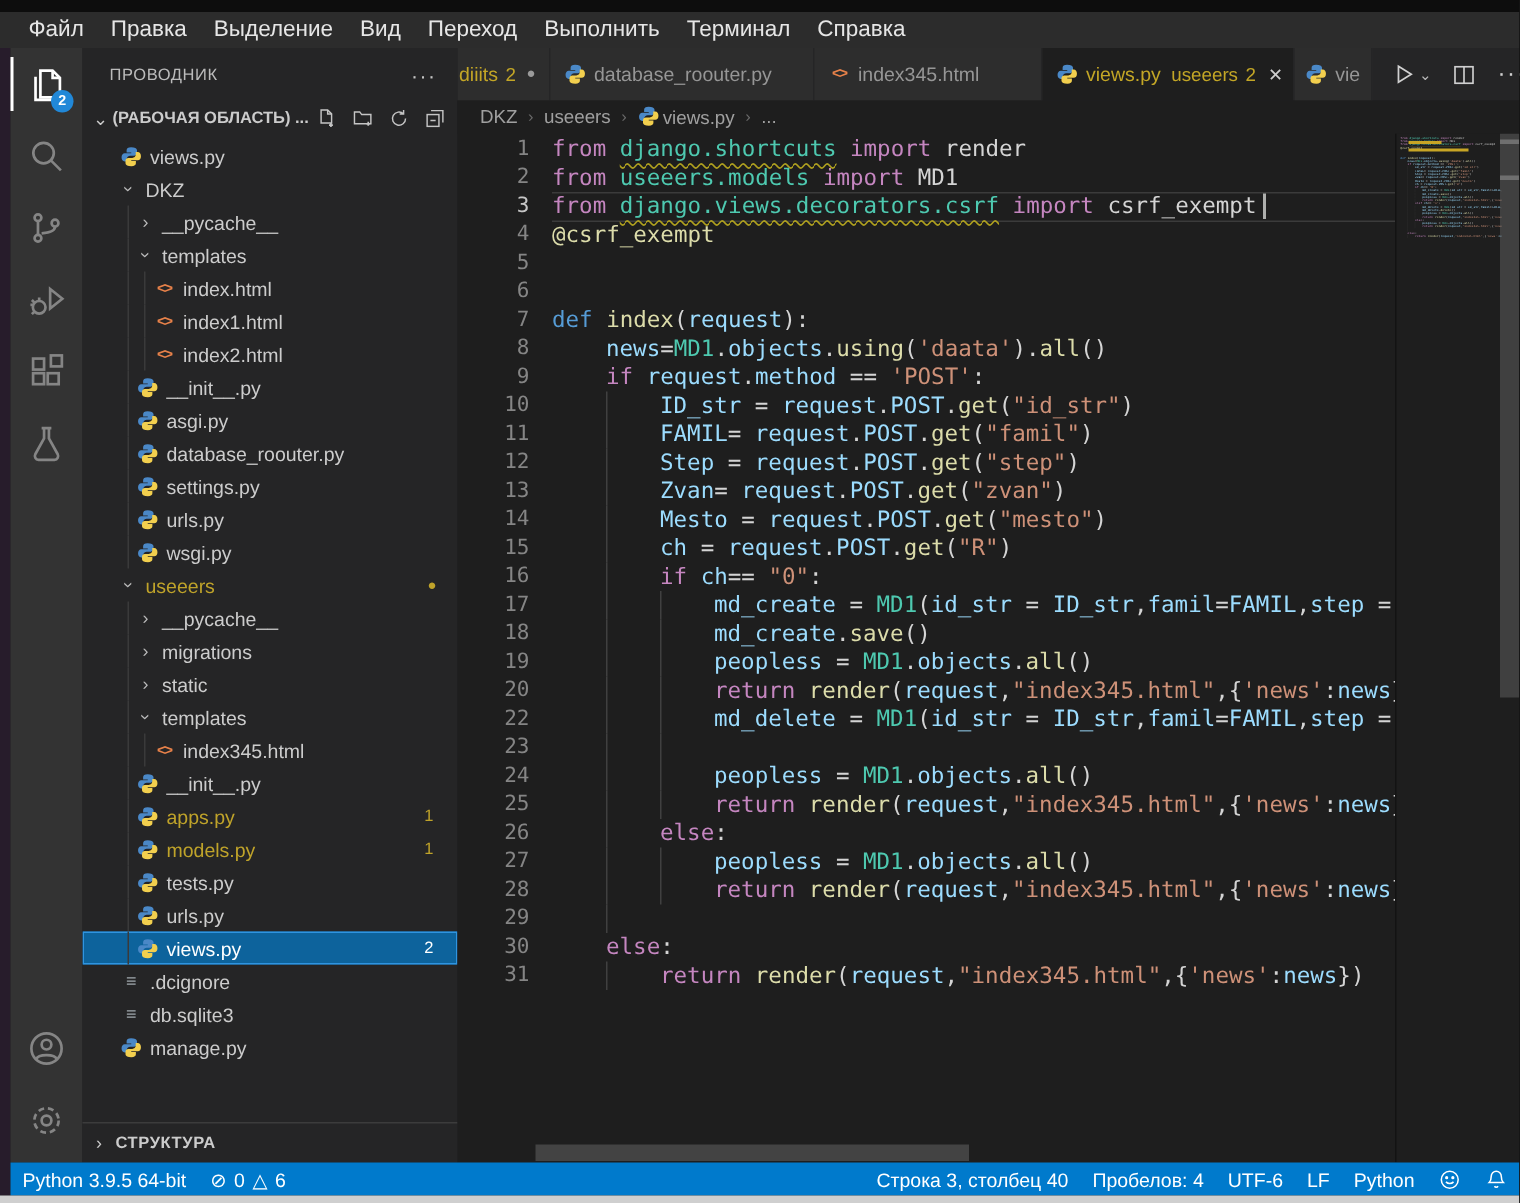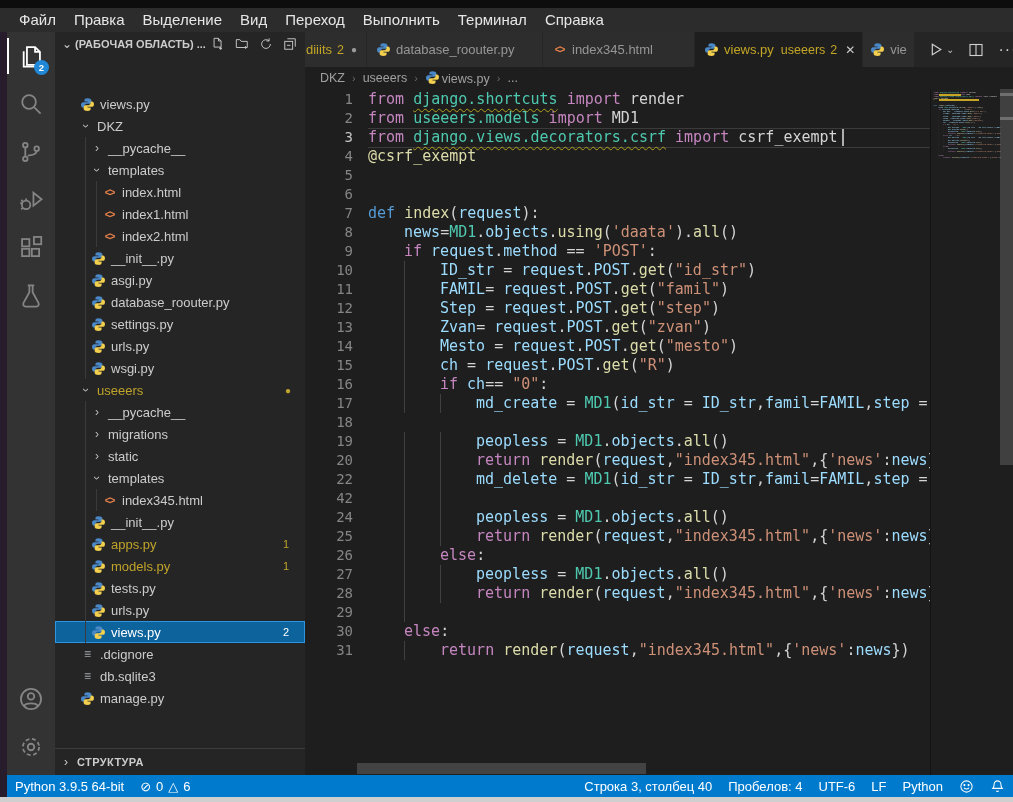--- a/index.html
+++ b/index.html
@@ -197,6 +197,10 @@
   </div>
 
   <div class="sidebar">
+    <div class="sb-header">
+      <span class="sb-title">ПРОВОДНИК</span>
+      <span class="sb-more">···</span>
+    </div>
     <div class="ws-row">
       <span class="ws-chev">⌄</span>
       <span class="ws-label">(РАБОЧАЯ ОБЛАСТЬ) ...</span>

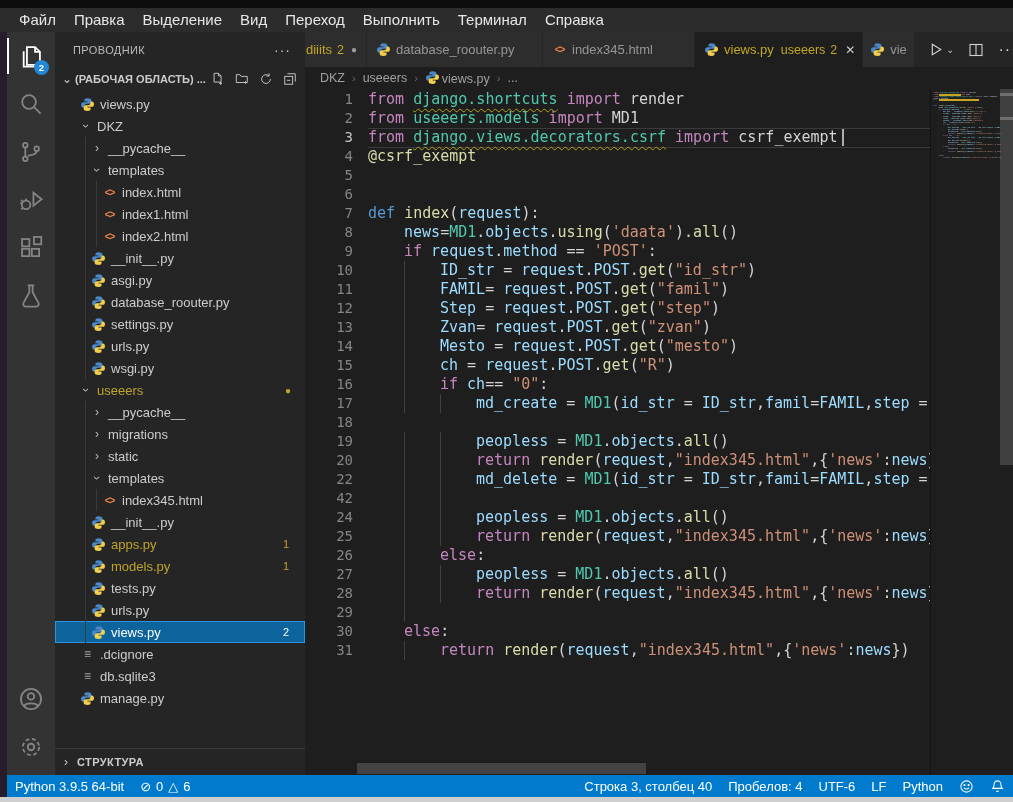--- a/index.html
+++ b/index.html
@@ -556,7 +556,7 @@
           <div class="cl"><span class="ln">15</span><span class="ct"><span class="cguide" style="left:36px"></span><span class="tx" style="padding-left:72px"><span class="tk-var">ch</span><span class="tk-pln"> = </span><span class="tk-var">request</span><span class="tk-pln">.</span><span class="tk-var">POST</span><span class="tk-pln">.</span><span class="tk-fn">get</span><span class="tk-pln">(</span><span class="tk-str">"R"</span><span class="tk-pln">)</span></span></span></div>
           <div class="cl"><span class="ln">16</span><span class="ct"><span class="cguide" style="left:36px"></span><span class="tx" style="padding-left:72px"><span class="tk-kw">if </span><span class="tk-var">ch</span><span class="tk-pln">== </span><span class="tk-str">"0"</span><span class="tk-pln">:</span></span></span></div>
           <div class="cl"><span class="ln">17</span><span class="ct"><span class="cguide" style="left:36px"></span><span class="cguide" style="left:72px"></span><span class="tx" style="padding-left:108px"><span class="tk-var">md_create</span><span class="tk-pln"> = </span><span class="tk-cls">MD1</span><span class="tk-pln">(</span><span class="tk-var">id_str</span><span class="tk-pln"> = </span><span class="tk-var">ID_str</span><span class="tk-pln">,</span><span class="tk-var">famil</span><span class="tk-pln">=</span><span class="tk-var">FAMIL</span><span class="tk-pln">,</span><span class="tk-var">step</span><span class="tk-pln"> = </span></span></span></div>
-          <div class="cl"><span class="ln">18</span></div>
+          <div class="cl"><span class="ln">18</span><span class="ct"><span class="cguide" style="left:36px"></span><span class="cguide" style="left:72px"></span><span class="tx" style="padding-left:108px"><span class="tk-var">md_create</span><span class="tk-pln">.</span><span class="tk-fn">save</span><span class="tk-pln">()</span></span></span></div>
           <div class="cl"><span class="ln">19</span><span class="ct"><span class="cguide" style="left:36px"></span><span class="cguide" style="left:72px"></span><span class="tx" style="padding-left:108px"><span class="tk-var">peopless</span><span class="tk-pln"> = </span><span class="tk-cls">MD1</span><span class="tk-pln">.</span><span class="tk-var">objects</span><span class="tk-pln">.</span><span class="tk-fn">all</span><span class="tk-pln">()</span></span></span></div>
           <div class="cl"><span class="ln">20</span><span class="ct"><span class="cguide" style="left:36px"></span><span class="cguide" style="left:72px"></span><span class="tx" style="padding-left:108px"><span class="tk-kw">return </span><span class="tk-fn">render</span><span class="tk-pln">(</span><span class="tk-var">request</span><span class="tk-pln">,</span><span class="tk-str">"index345.html"</span><span class="tk-pln">,{</span><span class="tk-str">'news'</span><span class="tk-pln">:</span><span class="tk-var">news</span><span class="tk-pln">})</span></span></span></div>
           <div class="cl"><span class="ln">22</span><span class="ct"><span class="cguide" style="left:36px"></span><span class="cguide" style="left:72px"></span><span class="tx" style="padding-left:108px"><span class="tk-var">md_delete</span><span class="tk-pln"> = </span><span class="tk-cls">MD1</span><span class="tk-pln">(</span><span class="tk-var">id_str</span><span class="tk-pln"> = </span><span class="tk-var">ID_str</span><span class="tk-pln">,</span><span class="tk-var">famil</span><span class="tk-pln">=</span><span class="tk-var">FAMIL</span><span class="tk-pln">,</span><span class="tk-var">step</span><span class="tk-pln"> = </span></span></span></div>

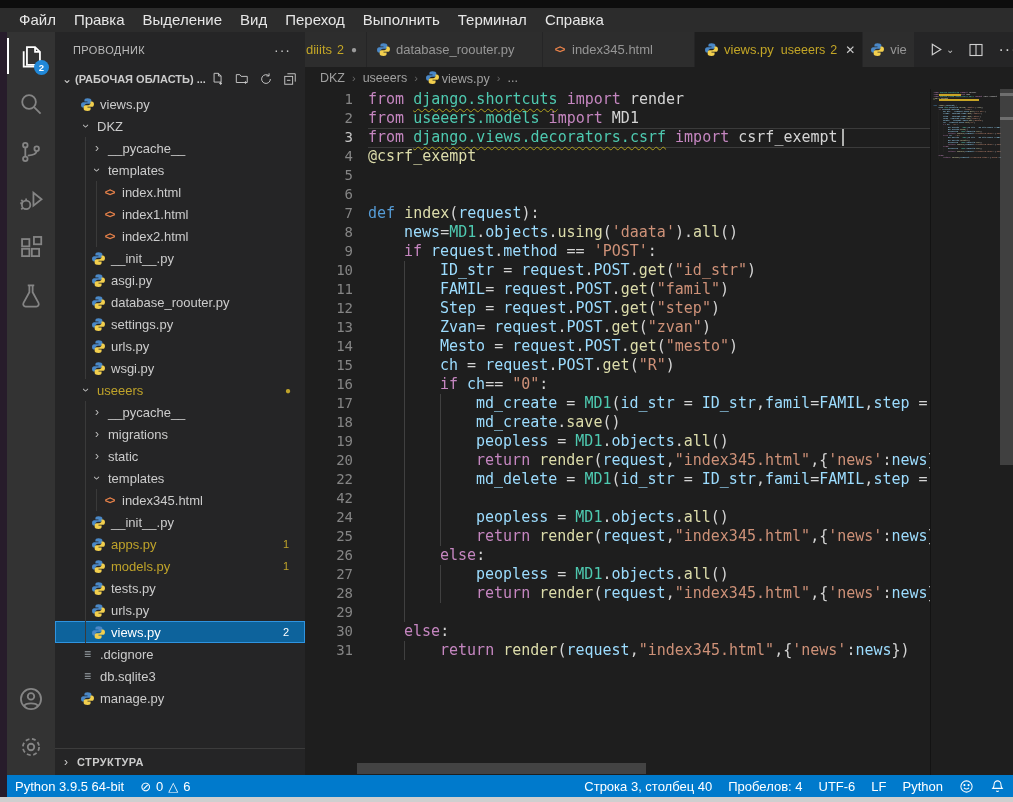--- a/index.html
+++ b/index.html
@@ -560,7 +560,7 @@
           <div class="cl"><span class="ln">19</span><span class="ct"><span class="cguide" style="left:36px"></span><span class="cguide" style="left:72px"></span><span class="tx" style="padding-left:108px"><span class="tk-var">peopless</span><span class="tk-pln"> = </span><span class="tk-cls">MD1</span><span class="tk-pln">.</span><span class="tk-var">objects</span><span class="tk-pln">.</span><span class="tk-fn">all</span><span class="tk-pln">()</span></span></span></div>
           <div class="cl"><span class="ln">20</span><span class="ct"><span class="cguide" style="left:36px"></span><span class="cguide" style="left:72px"></span><span class="tx" style="padding-left:108px"><span class="tk-kw">return </span><span class="tk-fn">render</span><span class="tk-pln">(</span><span class="tk-var">request</span><span class="tk-pln">,</span><span class="tk-str">"index345.html"</span><span class="tk-pln">,{</span><span class="tk-str">'news'</span><span class="tk-pln">:</span><span class="tk-var">news</span><span class="tk-pln">})</span></span></span></div>
           <div class="cl"><span class="ln">22</span><span class="ct"><span class="cguide" style="left:36px"></span><span class="cguide" style="left:72px"></span><span class="tx" style="padding-left:108px"><span class="tk-var">md_delete</span><span class="tk-pln"> = </span><span class="tk-cls">MD1</span><span class="tk-pln">(</span><span class="tk-var">id_str</span><span class="tk-pln"> = </span><span class="tk-var">ID_str</span><span class="tk-pln">,</span><span class="tk-var">famil</span><span class="tk-pln">=</span><span class="tk-var">FAMIL</span><span class="tk-pln">,</span><span class="tk-var">step</span><span class="tk-pln"> = </span></span></span></div>
-          <div class="cl"><span class="ln">42</span><span class="ct"><span class="cguide" style="left:36px"></span><span class="cguide" style="left:72px"></span></span></div>
+          <div class="cl"><span class="ln">23</span><span class="ct"><span class="cguide" style="left:36px"></span><span class="cguide" style="left:72px"></span></span></div>
           <div class="cl"><span class="ln">24</span><span class="ct"><span class="cguide" style="left:36px"></span><span class="cguide" style="left:72px"></span><span class="tx" style="padding-left:108px"><span class="tk-var">peopless</span><span class="tk-pln"> = </span><span class="tk-cls">MD1</span><span class="tk-pln">.</span><span class="tk-var">objects</span><span class="tk-pln">.</span><span class="tk-fn">all</span><span class="tk-pln">()</span></span></span></div>
           <div class="cl"><span class="ln">25</span><span class="ct"><span class="cguide" style="left:36px"></span><span class="cguide" style="left:72px"></span><span class="tx" style="padding-left:108px"><span class="tk-kw">return </span><span class="tk-fn">render</span><span class="tk-pln">(</span><span class="tk-var">request</span><span class="tk-pln">,</span><span class="tk-str">"index345.html"</span><span class="tk-pln">,{</span><span class="tk-str">'news'</span><span class="tk-pln">:</span><span class="tk-var">news</span><span class="tk-pln">})</span></span></span></div>
           <div class="cl"><span class="ln">26</span><span class="ct"><span class="cguide" style="left:36px"></span><span class="tx" style="padding-left:72px"><span class="tk-kw">else</span><span class="tk-pln">:</span></span></span></div>

